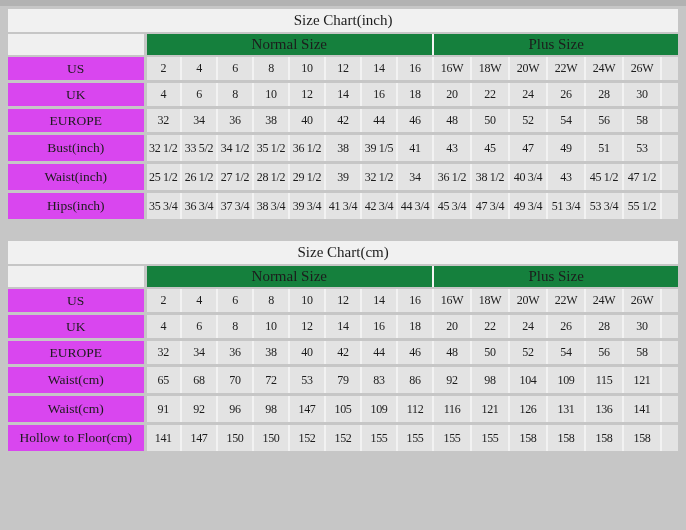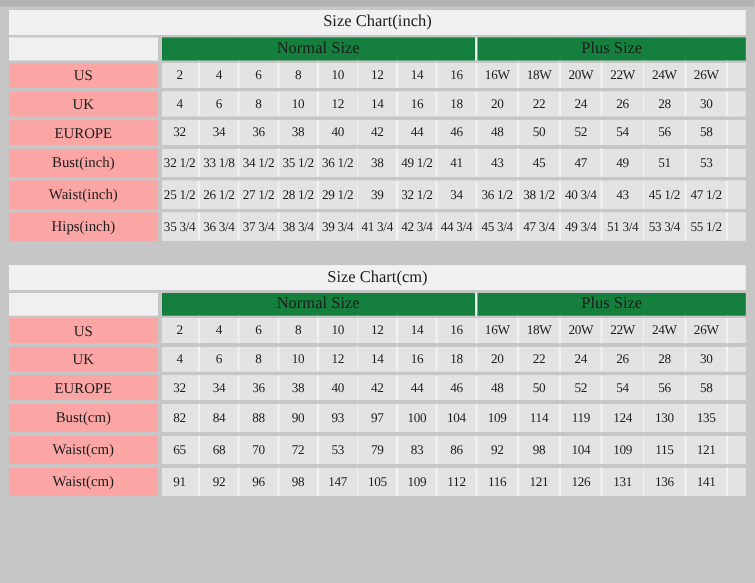--- a/index.html
+++ b/index.html
@@ -66,7 +66,7 @@
   tr.data-row td { height: 23px; }
   tr.data-row.tall td { height: 26px; }
   td.label {
-    background: #fca5a5;
+    background: #d946ef;
     font-size: 13.5px;
     border-right: 3px solid #c6c6c6;
     border-bottom: 3px solid #c6c6c6;

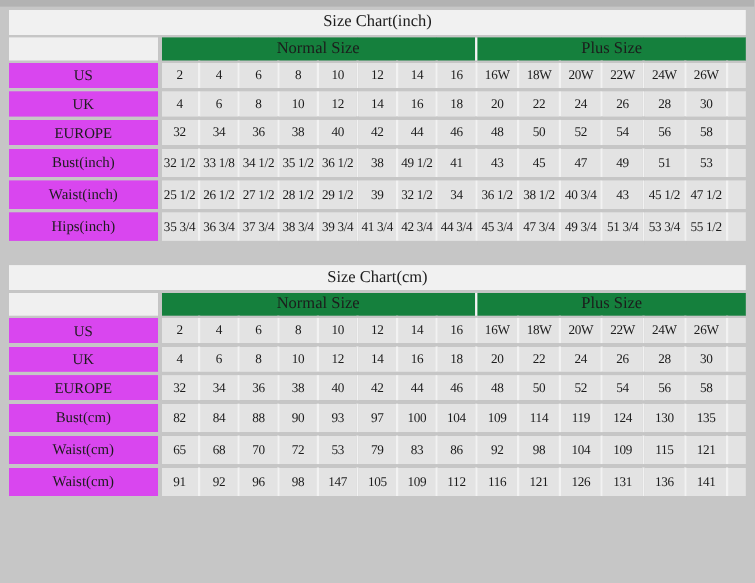--- a/index.html
+++ b/index.html
@@ -173,7 +173,7 @@
         <tr class="data-row tall">
           <td class="label">Bust(inch)</td>
           <td class="val">32 1/2</td>
-          <td class="val">33 1/8</td>
+          <td class="val">33 5/2</td>
           <td class="val">34 1/2</td>
           <td class="val">35 1/2</td>
           <td class="val">36 1/2</td>

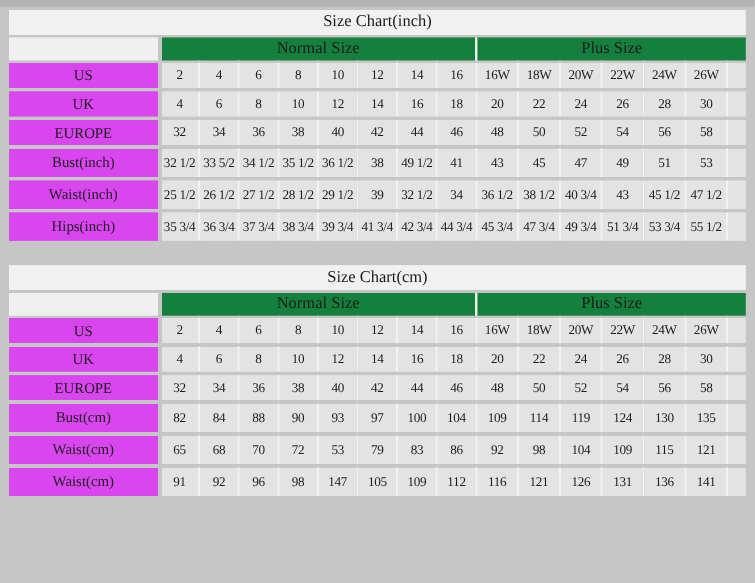--- a/index.html
+++ b/index.html
@@ -178,7 +178,7 @@
           <td class="val">35 1/2</td>
           <td class="val">36 1/2</td>
           <td class="val">38</td>
-          <td class="val">49 1/2</td>
+          <td class="val">39 1/5</td>
           <td class="val">41</td>
           <td class="val">43</td>
           <td class="val">45</td>

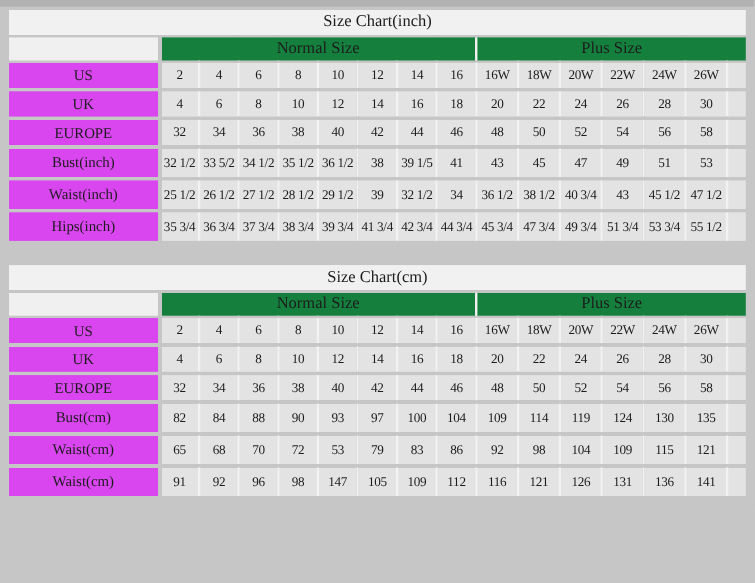--- a/index.html
+++ b/index.html
@@ -310,24 +310,6 @@
           <td class="val filler"></td>
         </tr>
         <tr class="data-row tall">
-          <td class="label">Bust(cm)</td>
-          <td class="val">82</td>
-          <td class="val">84</td>
-          <td class="val">88</td>
-          <td class="val">90</td>
-          <td class="val">93</td>
-          <td class="val">97</td>
-          <td class="val">100</td>
-          <td class="val">104</td>
-          <td class="val">109</td>
-          <td class="val">114</td>
-          <td class="val">119</td>
-          <td class="val">124</td>
-          <td class="val">130</td>
-          <td class="val">135</td>
-          <td class="val filler"></td>
-        </tr>
-        <tr class="data-row tall">
           <td class="label">Waist(cm)</td>
           <td class="val">65</td>
           <td class="val">68</td>

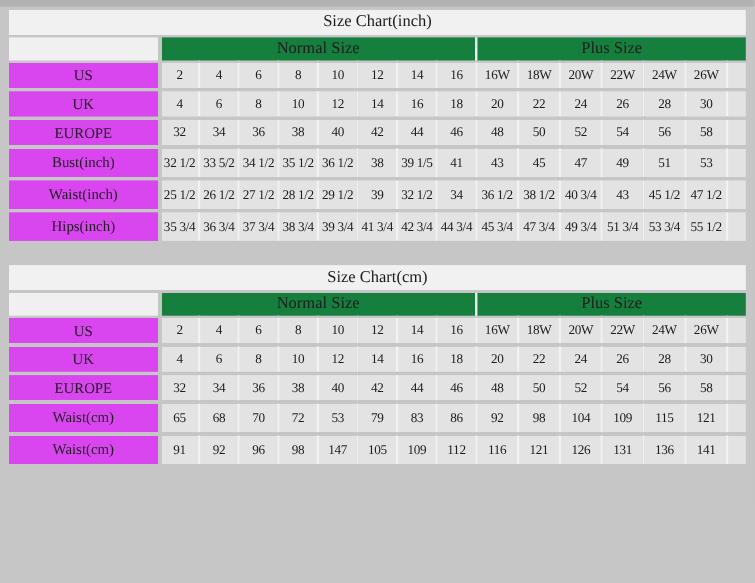--- a/index.html
+++ b/index.html
@@ -345,6 +345,24 @@
           <td class="val">141</td>
           <td class="val filler"></td>
         </tr>
+        <tr class="data-row tall">
+          <td class="label">Hollow to Floor(cm)</td>
+          <td class="val">141</td>
+          <td class="val">147</td>
+          <td class="val">150</td>
+          <td class="val">150</td>
+          <td class="val">152</td>
+          <td class="val">152</td>
+          <td class="val">155</td>
+          <td class="val">155</td>
+          <td class="val">155</td>
+          <td class="val">155</td>
+          <td class="val">158</td>
+          <td class="val">158</td>
+          <td class="val">158</td>
+          <td class="val">158</td>
+          <td class="val filler"></td>
+        </tr>
       </tbody>
   </table>
 </div>

